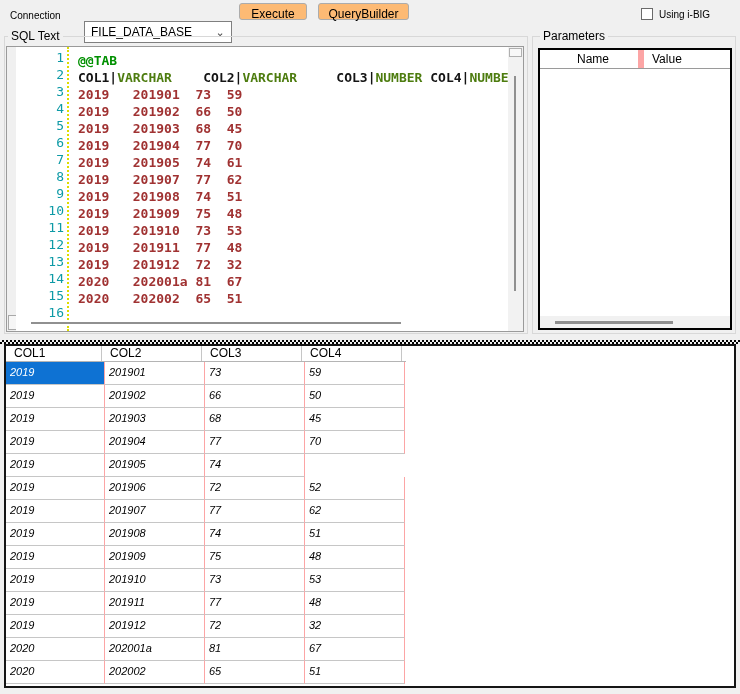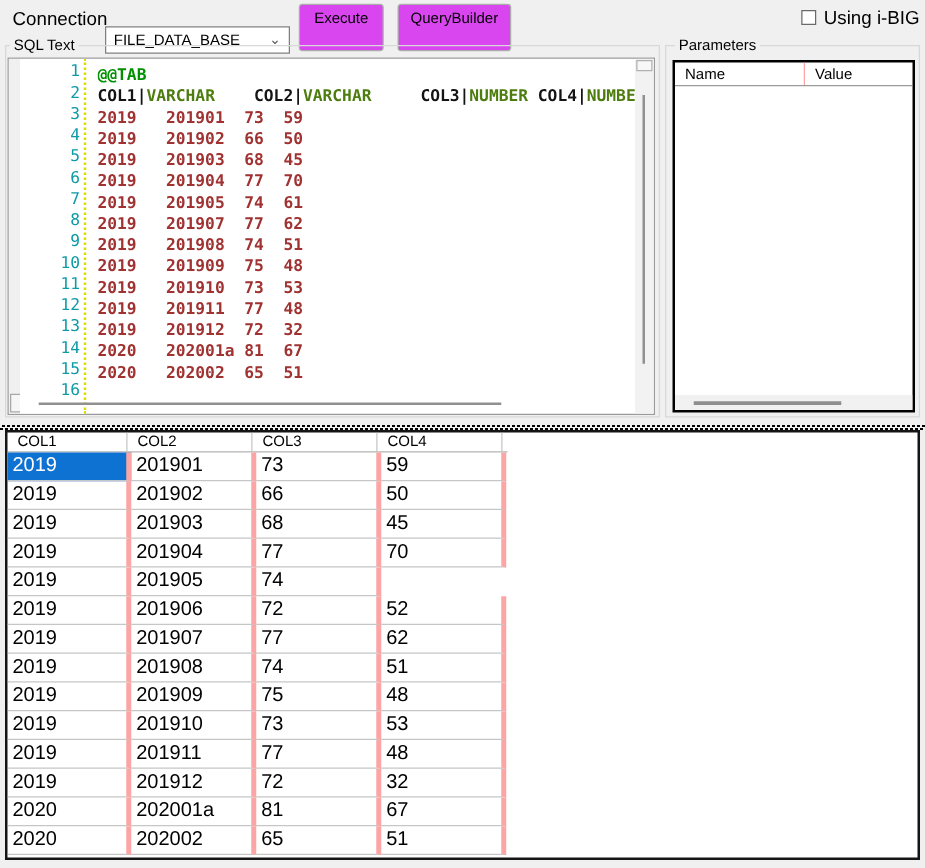--- a/index.html
+++ b/index.html
@@ -14,7 +14,7 @@
   .abs { position: absolute; }
 
   
-  .lbl { font-size: 15px; line-height: 14px; }
+  .lbl { font-size: 10px; line-height: 14px; }
   .combo {
     left: 84px; top: 21px; width: 148px; height: 22px;
     background: #fff; border: 1px solid #7f7f7f;

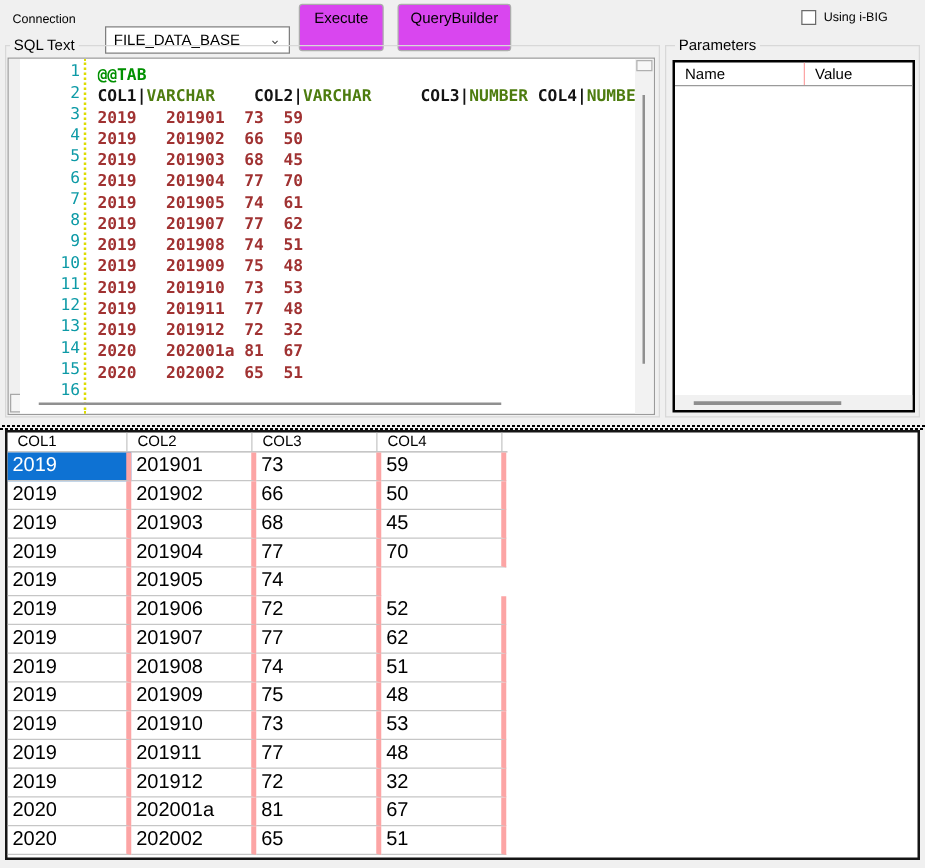--- a/index.html
+++ b/index.html
@@ -25,7 +25,7 @@
     color: #4a4a4a; font-size: 11px; line-height: 12px; text-align: center;
   }
   .btn {
-    height: 38px; background: #d946ef; border: 1px solid #ACACAC;
+    height: 17px; background: #fdba74; border: 1px solid #ACACAC;
     border-radius: 3px; font-size: 12px; text-align: center; line-height: 21px;
   }
   .checkbox {

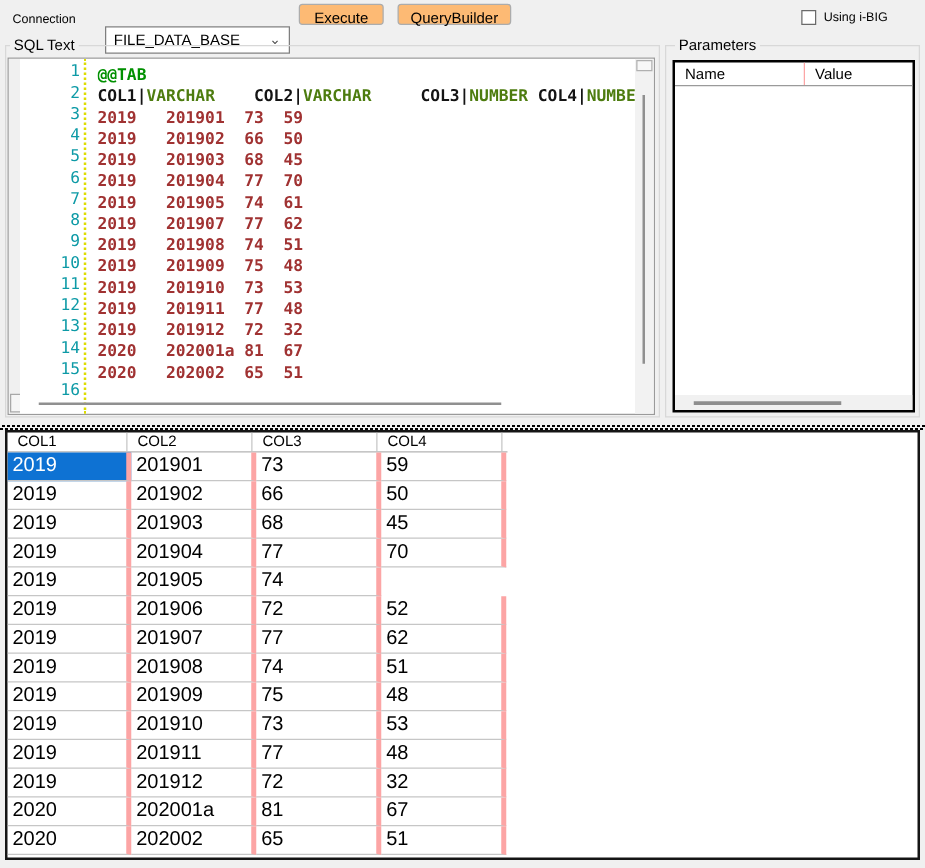--- a/index.html
+++ b/index.html
@@ -75,7 +75,7 @@
   }
   .p-header { display: flex; height: 19px; border-bottom: 1px solid #9A9A9A; }
   .p-h { font-size: 12px; line-height: 18px; padding-left: 8px; }
-  .p-h1 { width: 104px; border-right: 1px solid #fca5a5; }
+  .p-h1 { width: 104px; border-right: 6px solid #fca5a5; text-align: center; }
   .p-h2 { flex: 1; }
   .p-scroll { position: absolute; left: 0; right: 0; bottom: 0; height: 12px; background: #F1F1F1; }
   .p-scroll-thumb { position: absolute; left: 15px; top: 5px; width: 118px; height: 3px; background: #8E8E8E; }

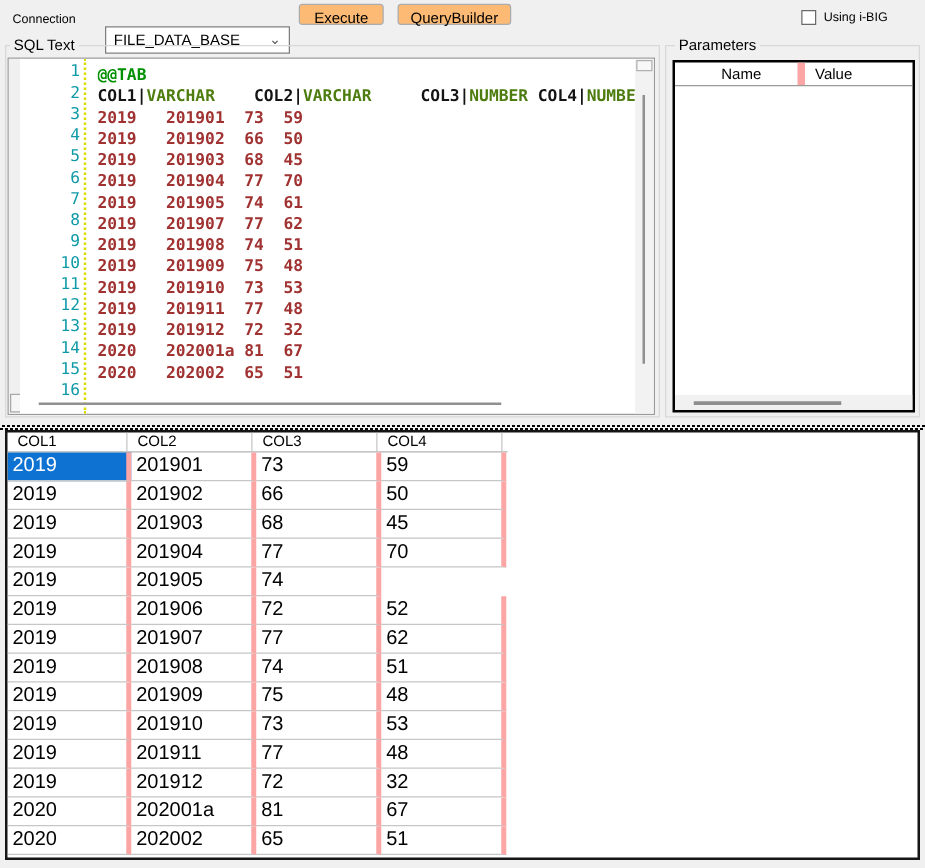--- a/index.html
+++ b/index.html
@@ -100,9 +100,9 @@
   .gh-cell:first-child { width: 96px; }
   .grid-row { display: flex; width: 400px; height: 23px; }
   .grid-cell {
-    font-size: 16px; line-height: 21px; padding-left: 4px; width: 100px;
-    border-right: 4px solid #fca5a5; border-bottom: 1px solid #C6C6C6;
-    overflow: hidden; white-space: nowrap;
+    font-size: 11px; line-height: 21px; padding-left: 4px; width: 100px;
+    border-right: 1px solid #fca5a5; border-bottom: 1px solid #C6C6C6;
+    overflow: hidden; white-space: nowrap; font-style: italic;
   }
   .grid-cell:first-child { width: 99px; }
   .grid-cell.sel { background: #0E72D3; color: #fff; }

